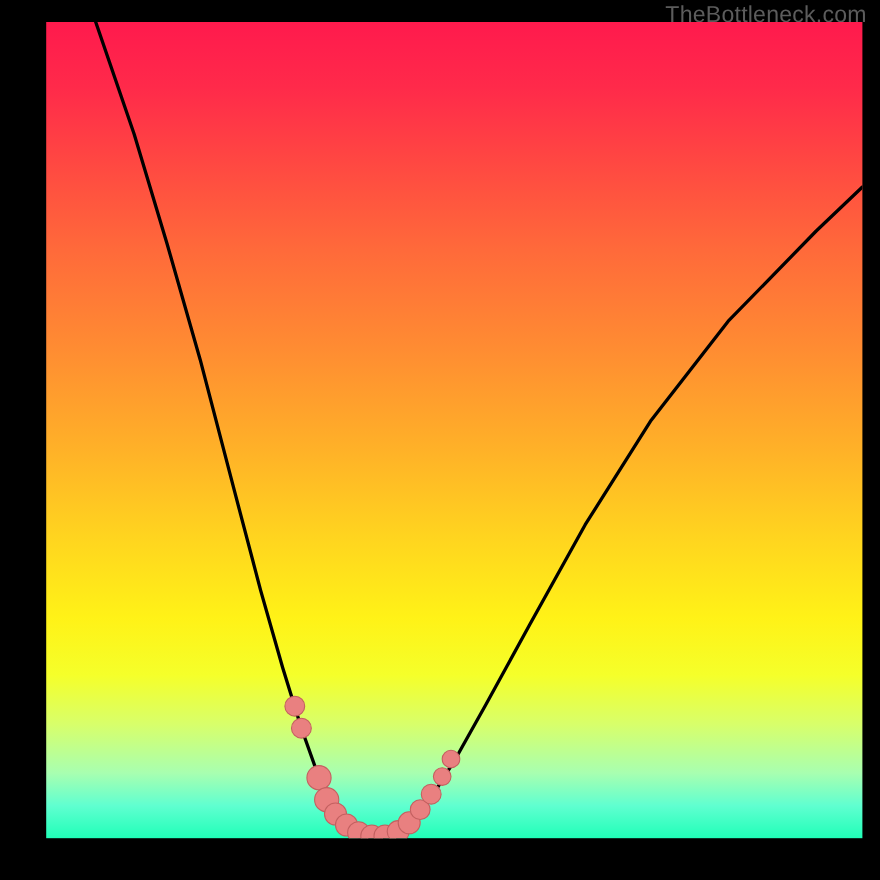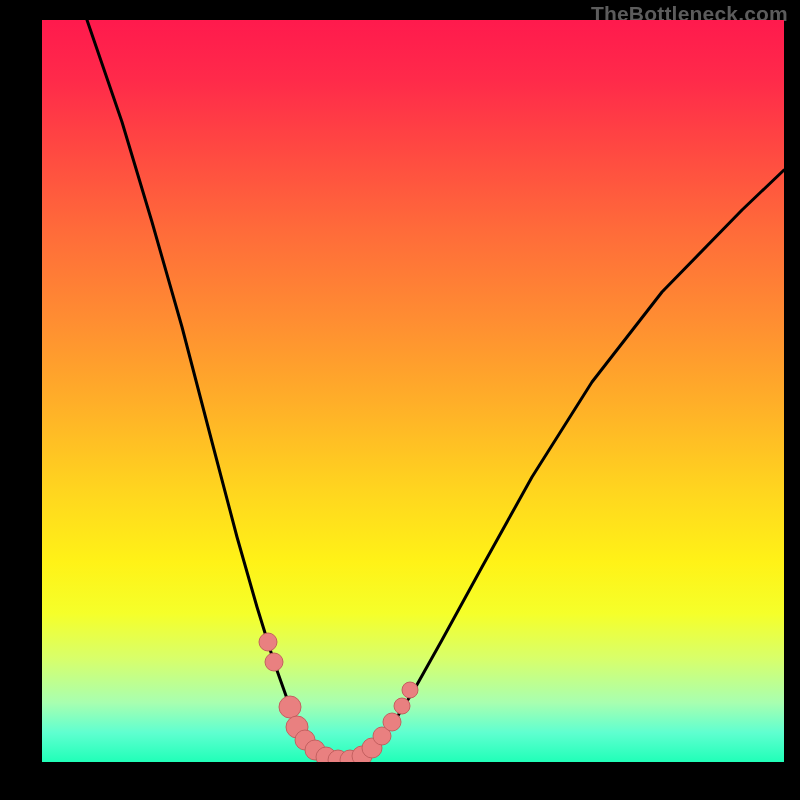--- a/index.html
+++ b/index.html
@@ -46,7 +46,7 @@
     color: #5c5c5c;
     font-size: 21px;
     letter-spacing: 0.2px;
-    font-weight: 700;
+    font-weight: 400;
   }
   svg.curves {
     position: absolute;

